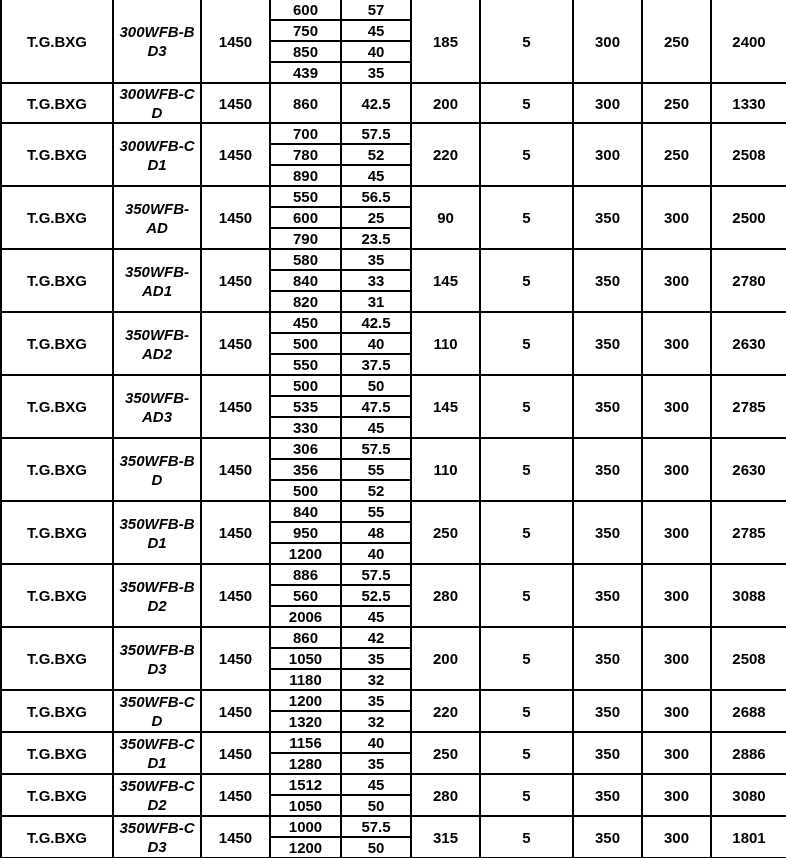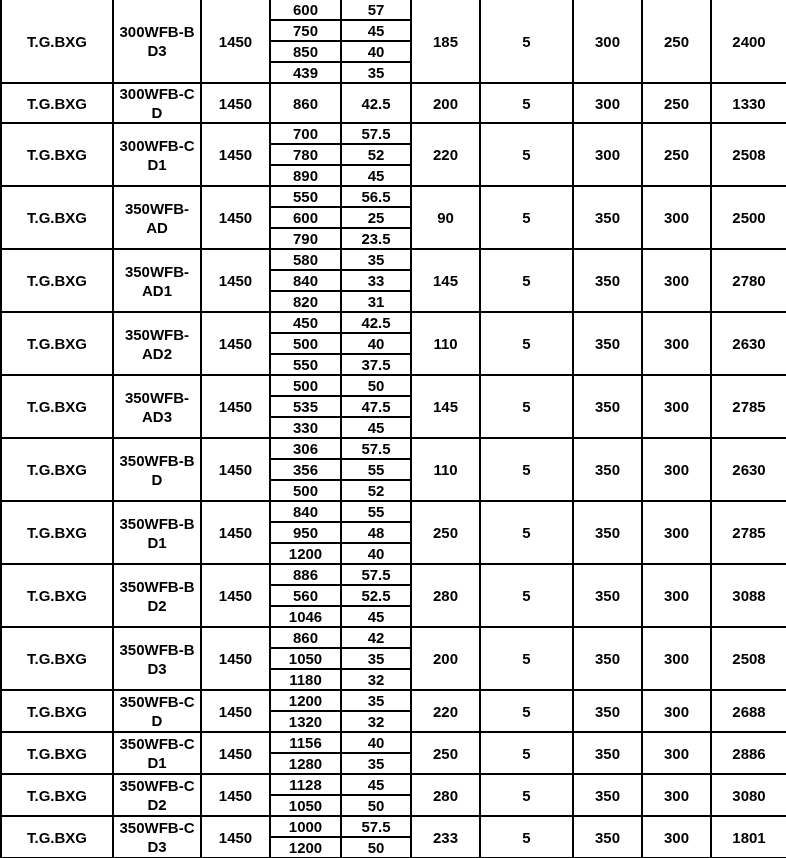--- a/index.html
+++ b/index.html
@@ -30,7 +30,7 @@
   }
   tr.sub-row { height: 21px; }
   tr.single-row { height: 36px; }
-  td.model-cell span { display: block; line-height: 19px; }
+  td.model-cell span { display: block; line-height: 19px; font-style: italic; }
 </style>
 </head>
 <body>

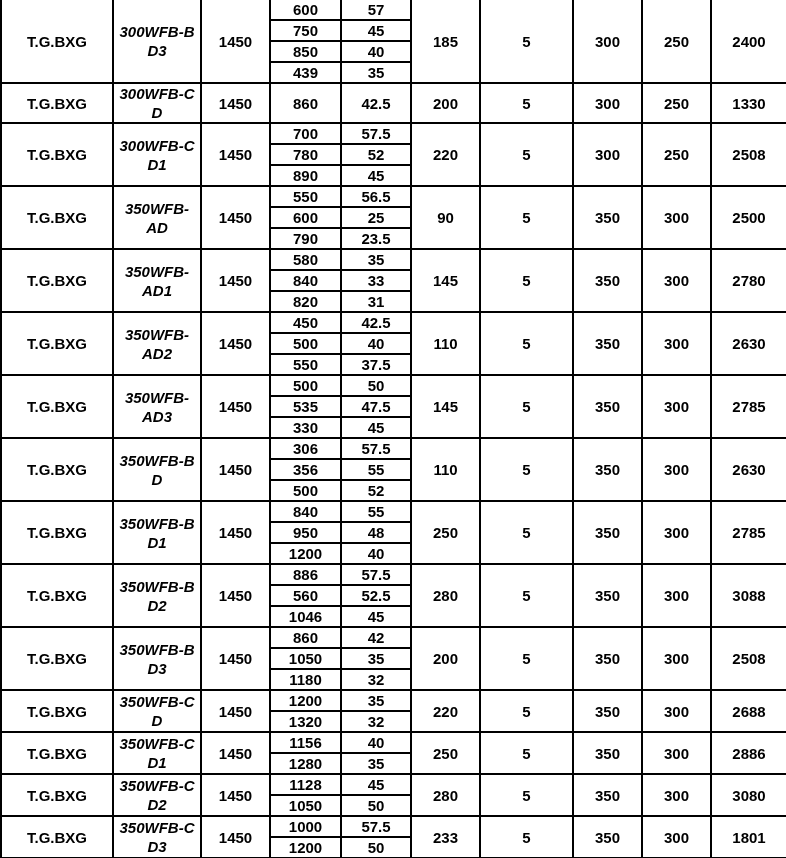--- a/index.html
+++ b/index.html
@@ -272,7 +272,7 @@
         <td>52.5</td>
       </tr>
       <tr class="sub-row">
-        <td>1046</td>
+        <td>2006</td>
         <td>45</td>
       </tr>
       <tr class="sub-row">

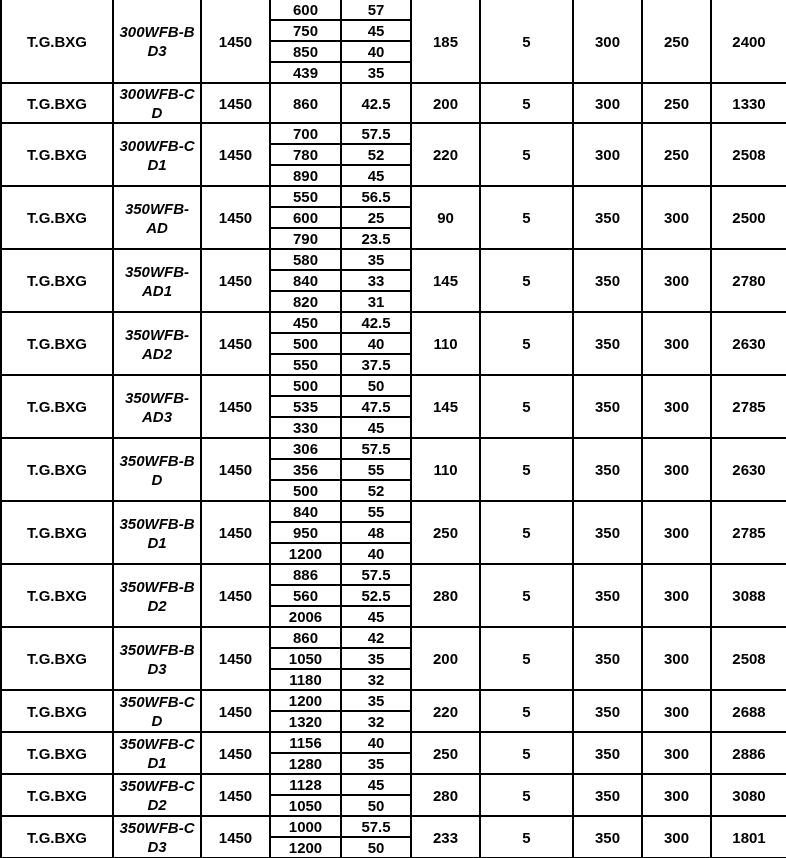--- a/index.html
+++ b/index.html
@@ -343,7 +343,7 @@
           <span>D2</span>
         </td>
         <td rowspan="2">1450</td>
-        <td>1128</td>
+        <td>1512</td>
         <td>45</td>
         <td rowspan="2">280</td>
         <td rowspan="2">5</td>

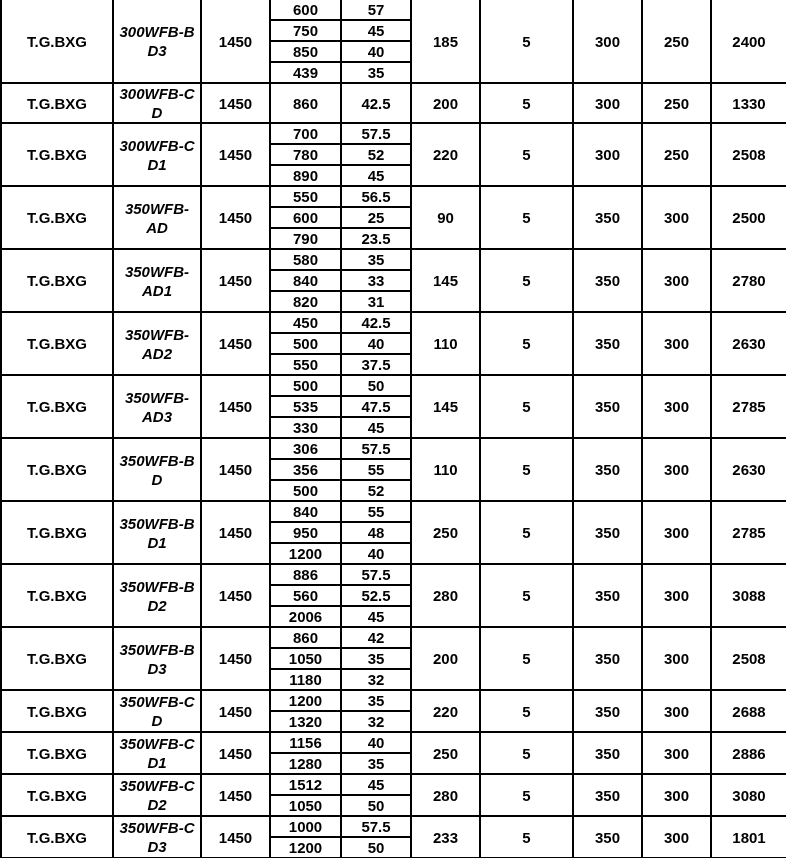--- a/index.html
+++ b/index.html
@@ -364,7 +364,7 @@
         <td rowspan="2">1450</td>
         <td>1000</td>
         <td>57.5</td>
-        <td rowspan="2">233</td>
+        <td rowspan="2">315</td>
         <td rowspan="2">5</td>
         <td rowspan="2">350</td>
         <td rowspan="2">300</td>

